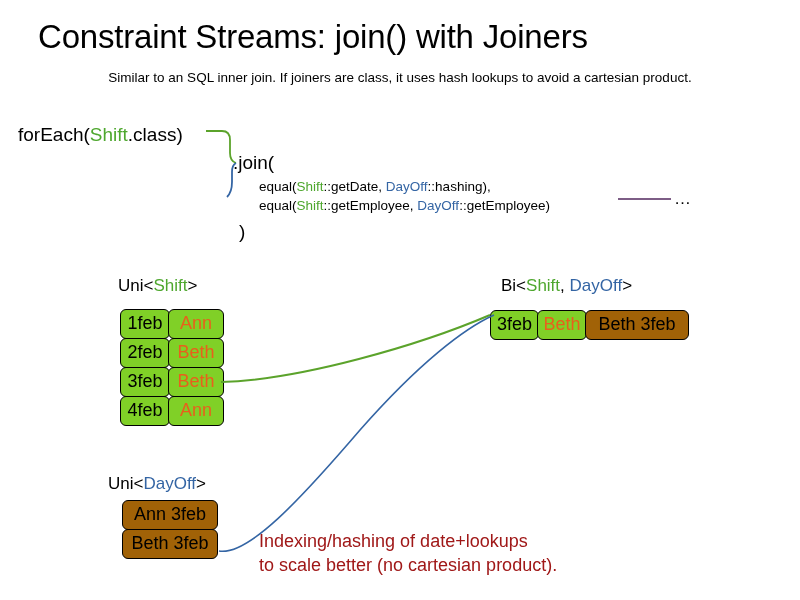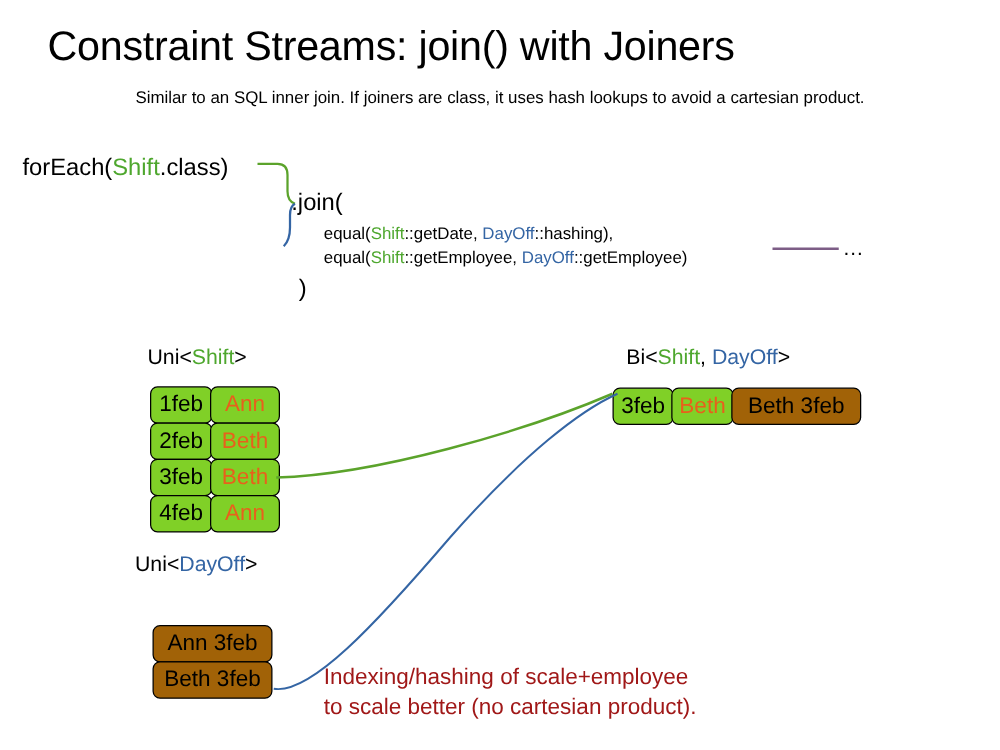--- a/index.html
+++ b/index.html
@@ -89,7 +89,7 @@
     color: #000000;
   }
   #cap-uni-shift  { left: 118px; top: 276px; text-align: right; }
-  #cap-uni-dayoff { left: 108px; top: 442px; }
+  #cap-uni-dayoff { left: 108px; top: 474px; }
   #cap-bi         { left: 501px; top: 276px; }
 
   

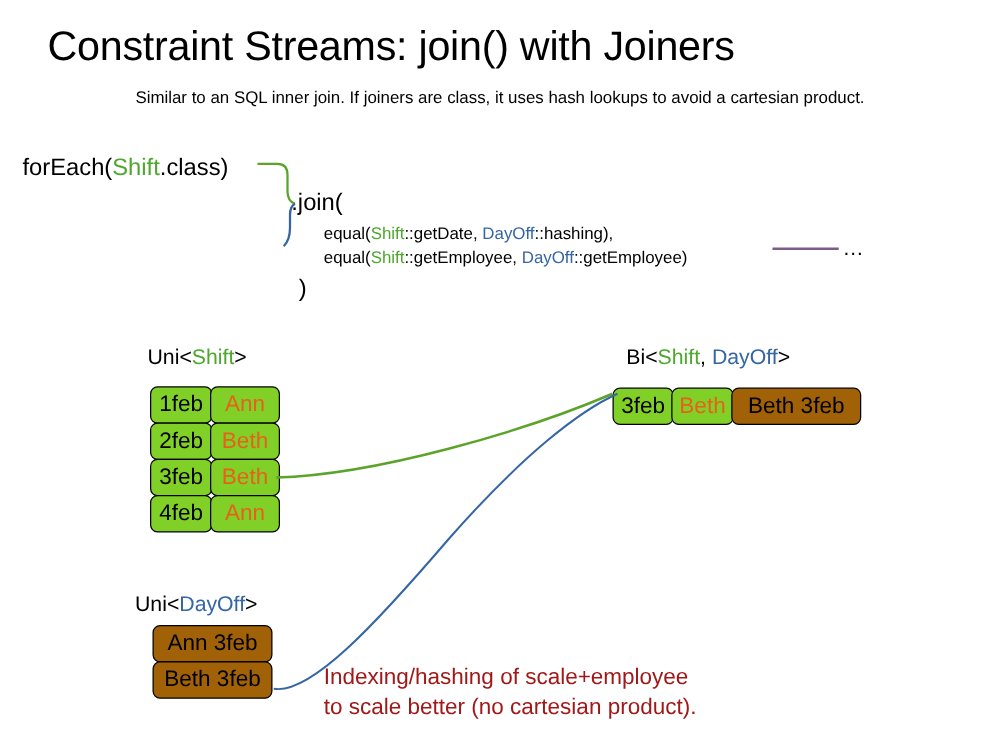--- a/index.html
+++ b/index.html
@@ -214,7 +214,7 @@
   </div>
 
   <div id="footnote">
-    <div>Indexing/hashing of scale+employee</div>
+    <div>Indexing/hashing of date+lookups</div>
     <div>to scale better (no cartesian product).</div>
   </div>
 

